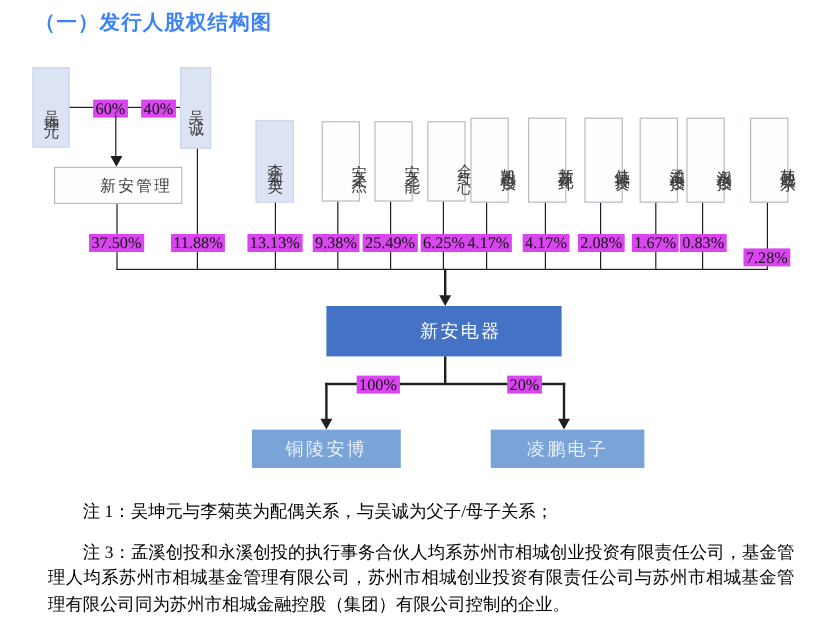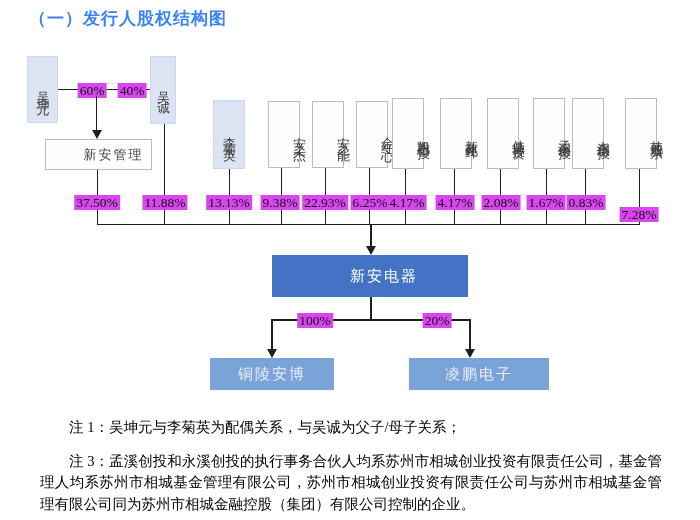--- a/index.html
+++ b/index.html
@@ -92,7 +92,7 @@
   <div class="pct" style="left:165px; top:195px;">11.88%</div>
   <div class="pct" style="left:229px; top:195px;">13.13%</div>
   <div class="pct" style="left:280px; top:195px;">9.38%</div>
-  <div class="pct" style="left:325px; top:195px;">22.93%</div>
+  <div class="pct" style="left:325px; top:195px;">25.49%</div>
   <div class="pct" style="left:370px; top:195px;">6.25%</div>
   <div class="pct" style="left:407px; top:195px;">4.17%</div>
   <div class="pct" style="left:455px; top:195px;">4.17%</div>

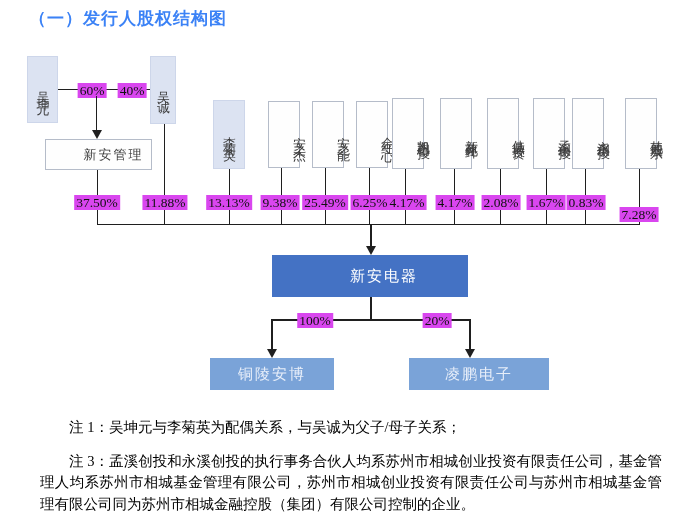--- a/index.html
+++ b/index.html
@@ -117,7 +117,7 @@
   <div class="arrow-down" style="left:470px; top:349px;"></div>
 
   <div class="box sub" style="left:210px; top:358px; width:124px; height:32px;">铜陵安博</div>
-  <div class="box sub" style="left:409px; top:358px; width:140px; height:32px;">凌鹏电子</div>
+  <div class="box sub" style="left:409px; top:358px; width:128px; height:32px;">凌鹏电子</div>
 
   <div class="notes">
     <p>注 1：吴坤元与李菊英为配偶关系，与吴诚为父子/母子关系；</p>

